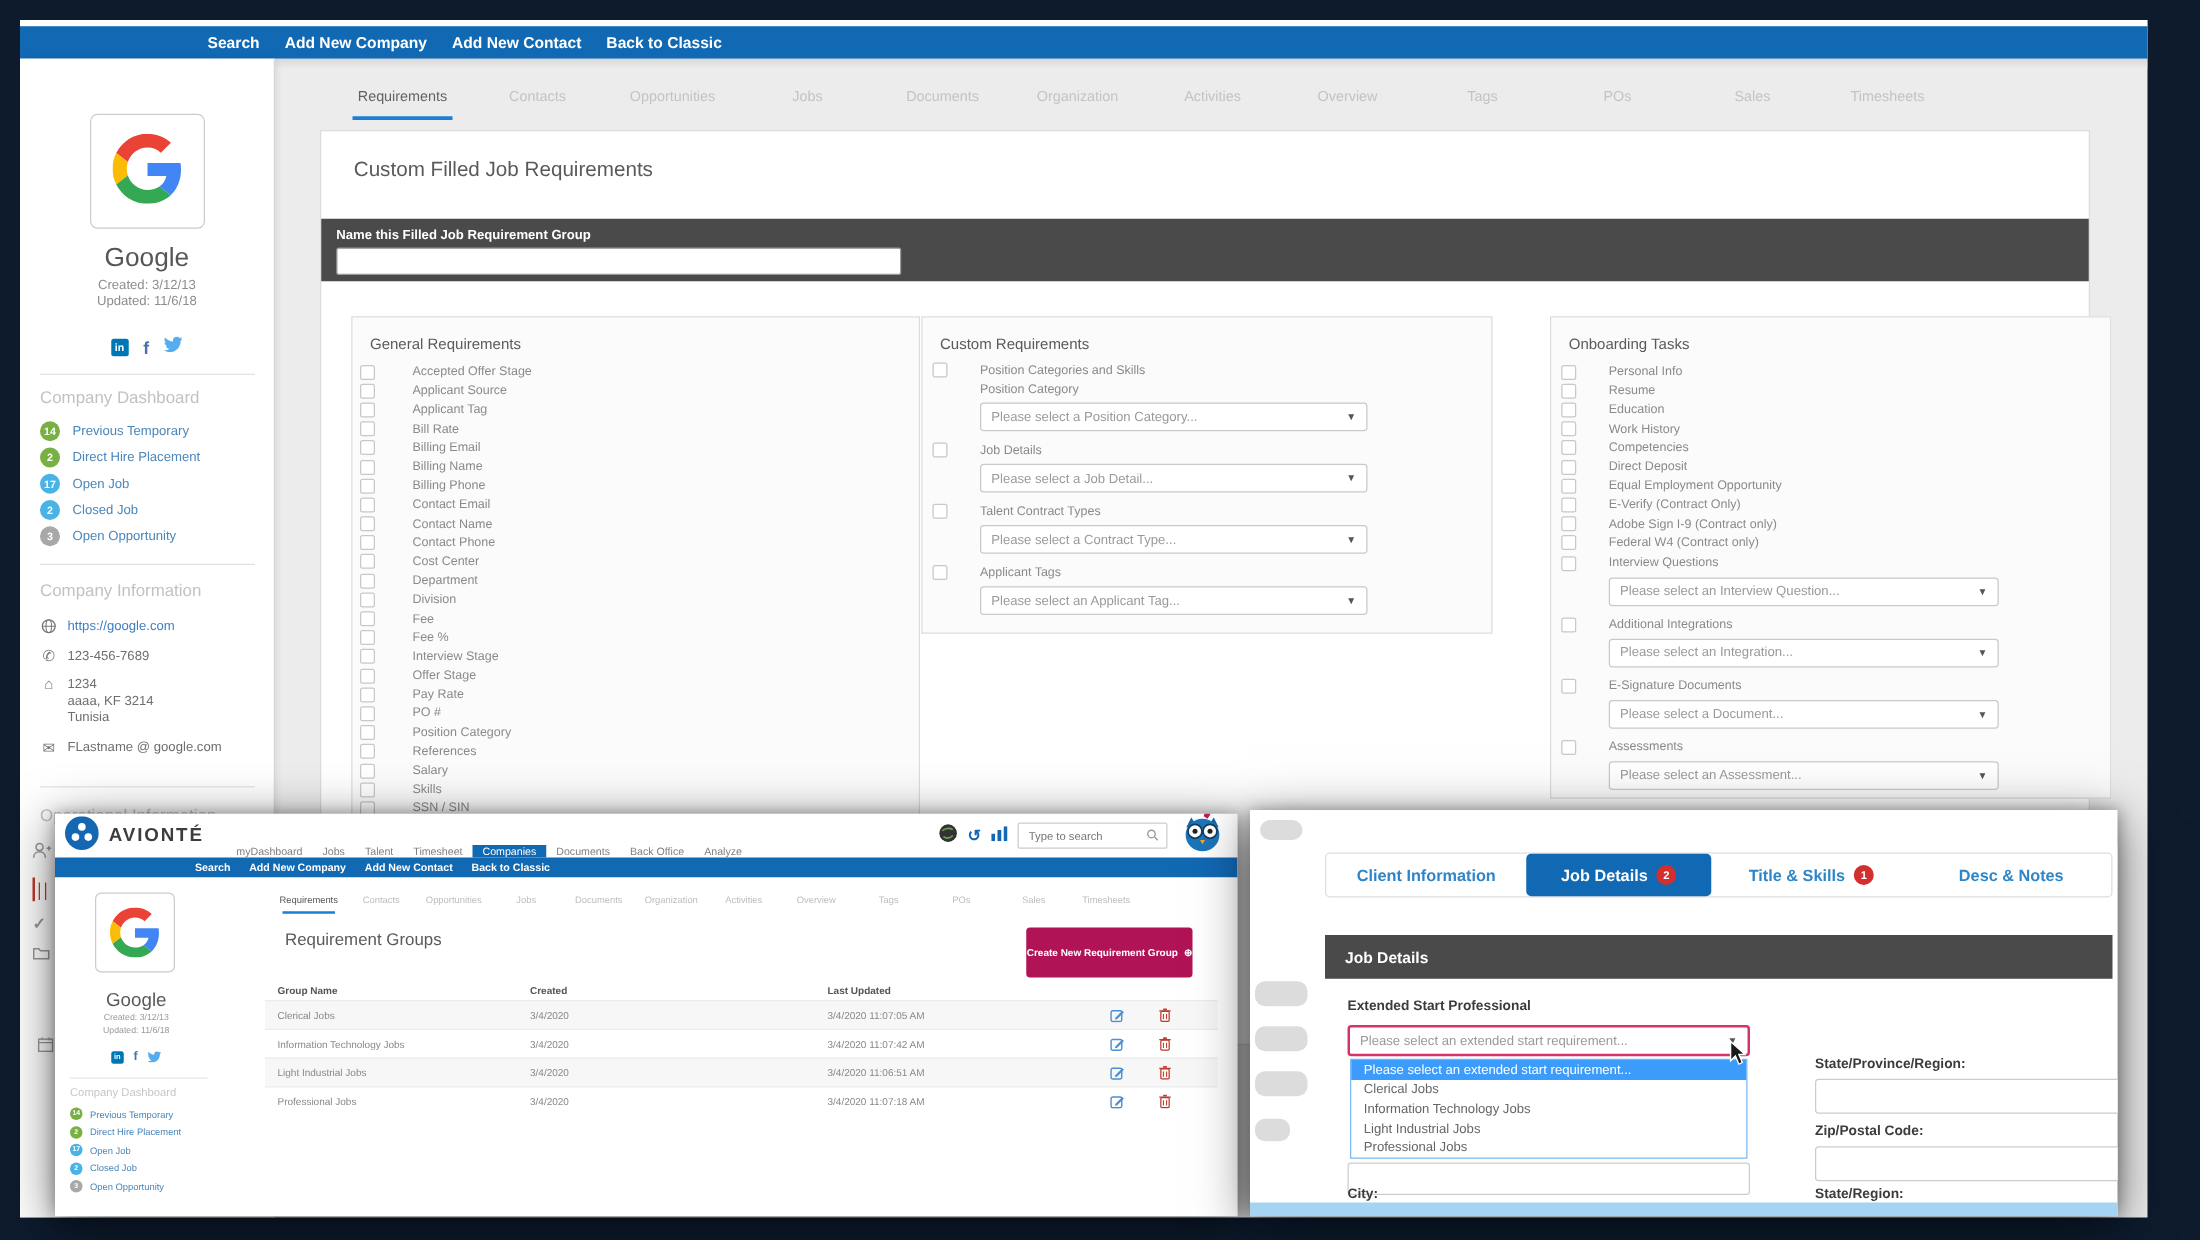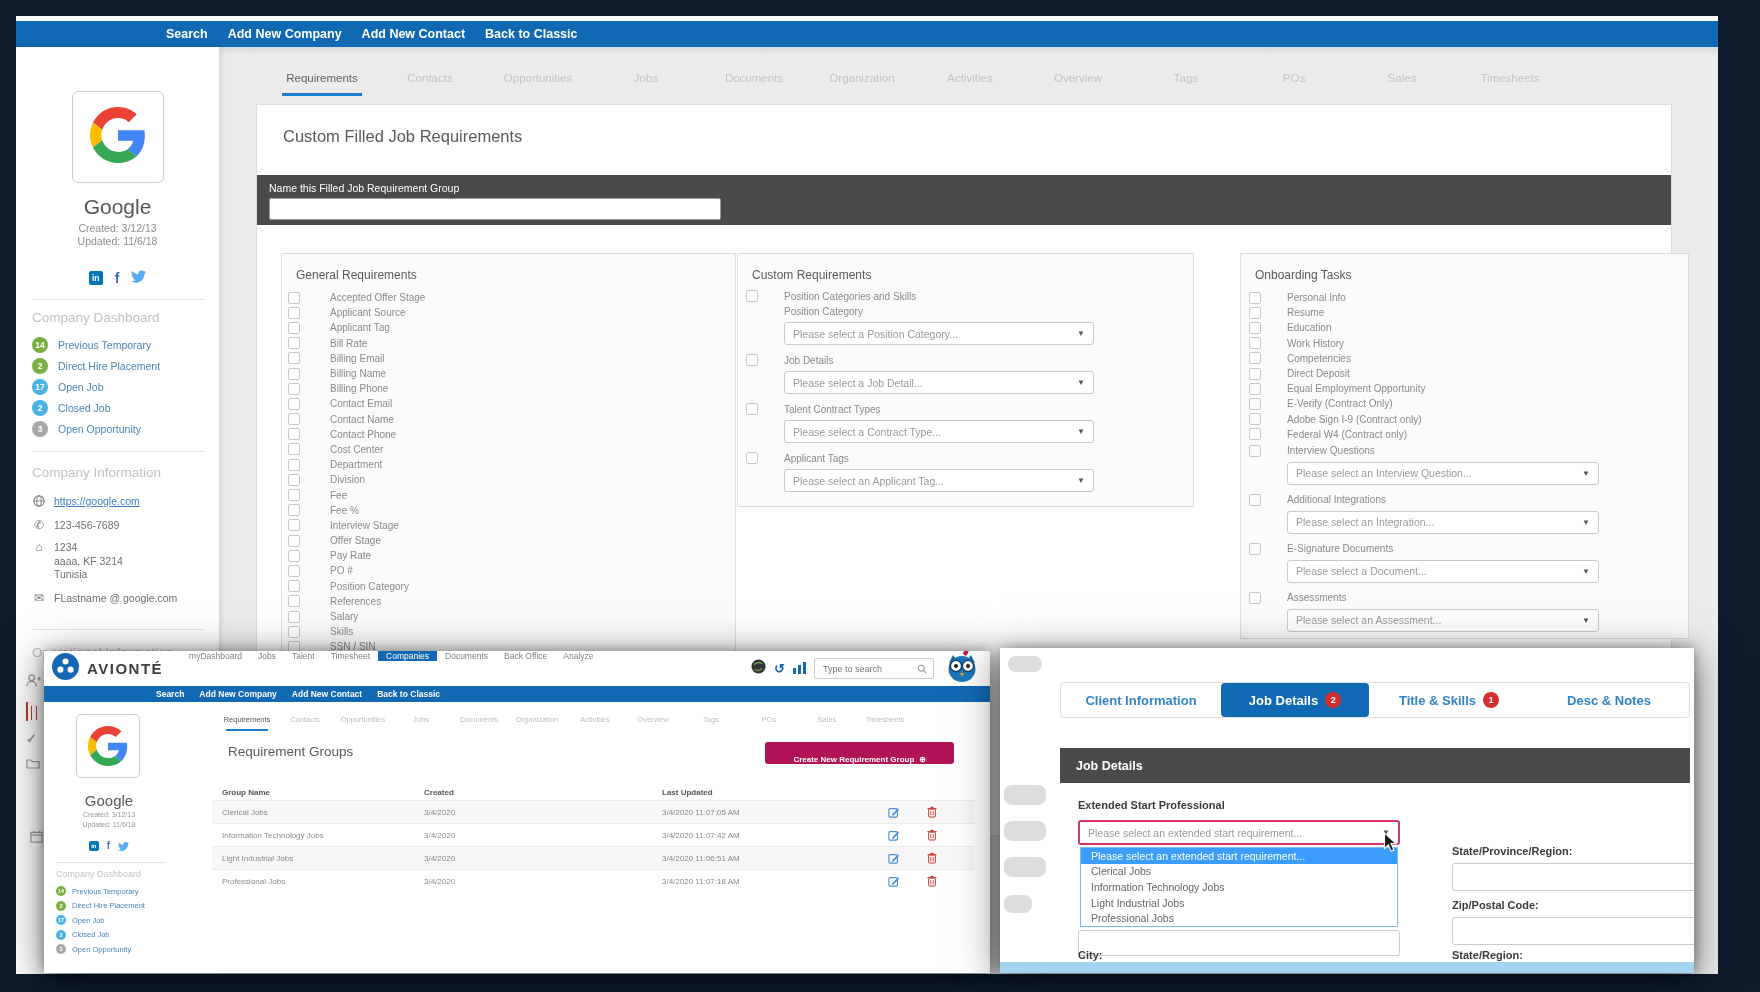--- a/index.html
+++ b/index.html
@@ -44,7 +44,7 @@
   .panel{position:absolute;left:240px;top:88px;width:1416px;height:732px;background:#fff;border:1px solid #dcdcdc;}
   .ptitle{position:absolute;left:26px;top:22px;font-size:16.5px;color:#5a5a5a;}
   .namebar{position:absolute;left:0;top:70px;width:100%;height:50px;background:var(--darkbar,#4a4a4a);}
-  .namebar .lbl{position:absolute;left:12px;top:7px;color:#fff;font-size:10.5px;font-weight:normal;}
+  .namebar .lbl{position:absolute;left:12px;top:7px;color:#fff;font-size:10.5px;font-weight:bold;}
   .namebar input{position:absolute;left:12px;top:23px;width:452px;height:22px;border:1px solid #999;border-radius:2px;background:#fff;padding:0 6px;font-size:11px;}
   .reqpanel{position:absolute;background:#fbfbfb;border:1px solid #ddd;}
   .rph{font-size:12px;color:#5a5a5a;margin:14px 0 8px 14px;}

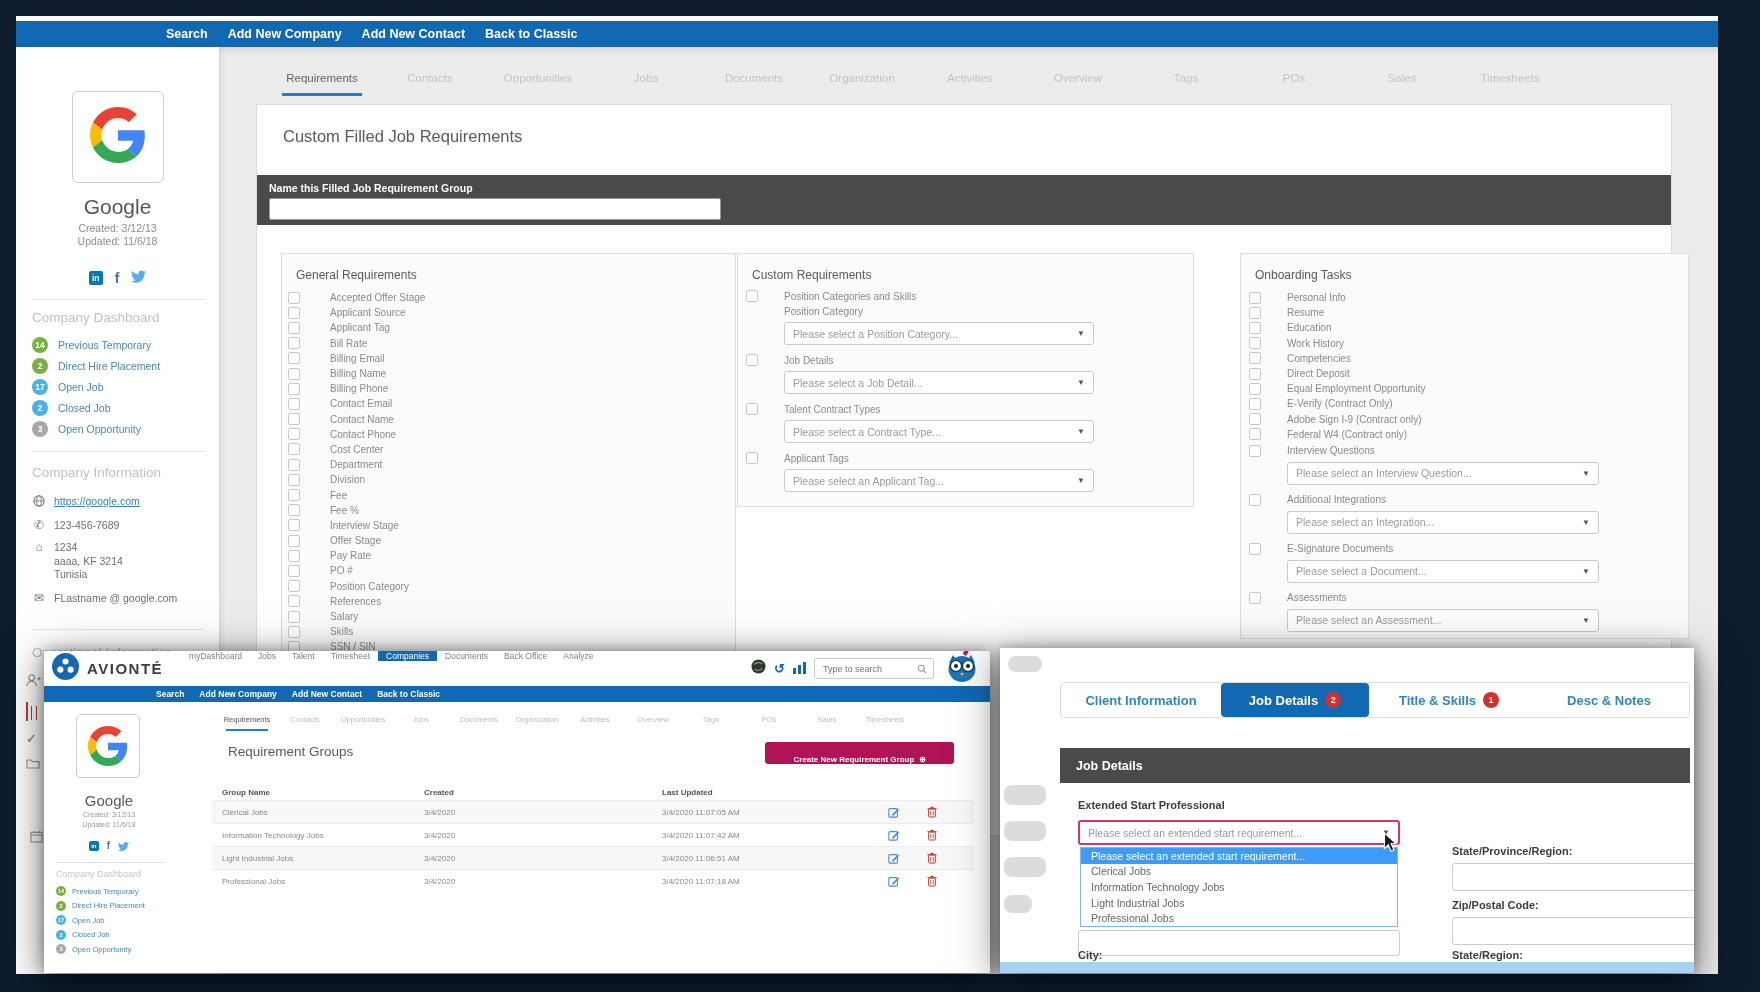--- a/index.html
+++ b/index.html
@@ -29,7 +29,7 @@
   .inforow{display:flex;gap:8px;align-items:flex-start;font-size:10.5px;color:#6e6e6e;}
   .inforow .ic{width:14px;text-align:center;color:#777;flex:0 0 14px;font-size:12px;line-height:12px;}
   .infolist{position:absolute;left:16px;top:448px;display:flex;flex-direction:column;gap:10px;width:172px;}
-  .weblink{color:#3f7fc1;cursor:pointer;text-decoration:underline;}
+  .weblink{color:#3f7fc1;cursor:pointer;}
   .addr div{line-height:13.5px;}
   
   .opic{position:absolute;color:#9a9a9a;}

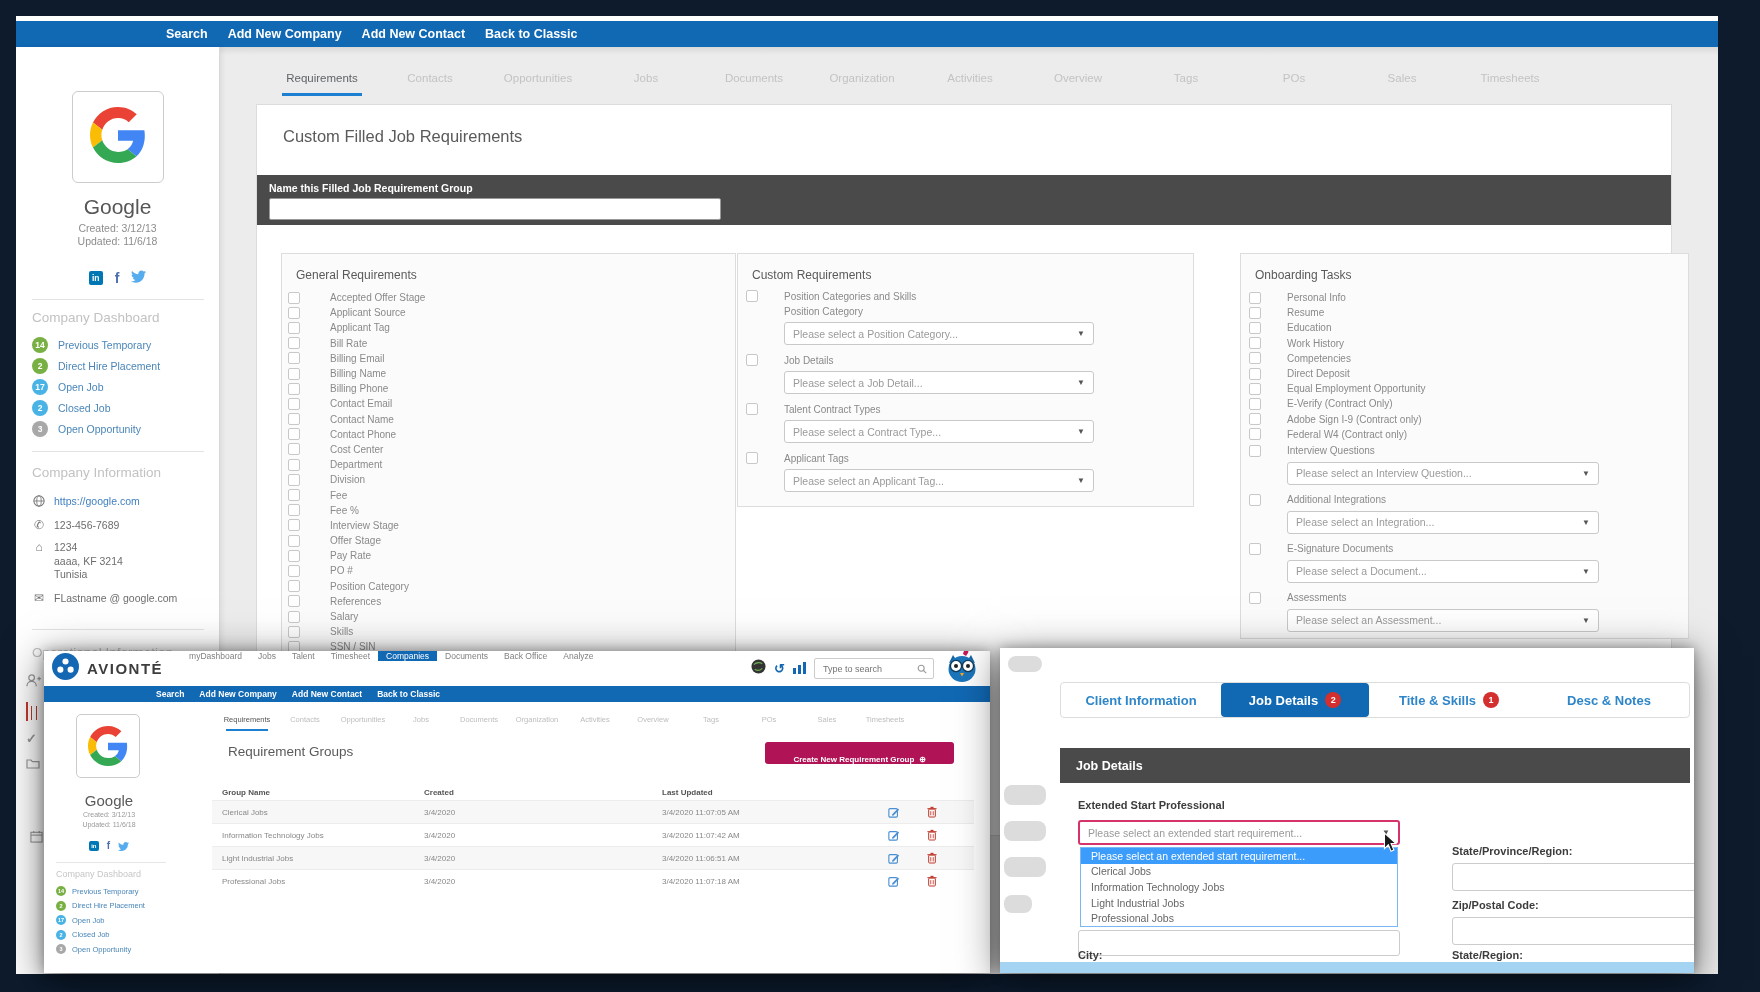--- a/index.html
+++ b/index.html
@@ -64,7 +64,7 @@
   .w2head{position:absolute;left:0;top:0;width:100%;height:35px;background:#fff;display:flex;align-items:stretch;}
   .w2brand{display:flex;align-items:center;gap:8px;padding-left:8px;}
   .w2brand b{font-size:15px;letter-spacing:1.5px;color:#3d3d3d;}
-  .w2menu{display:flex;align-items:flex-start;margin-left:18px;}
+  .w2menu{display:flex;align-items:flex-end;margin-left:18px;}
   .w2menu .mi{display:flex;align-items:center;padding:0 8px;font-size:8.5px;color:#808080;cursor:pointer;}
   .w2menu .mi.active{background:var(--accent,#1168b3);color:#fff;}
   .w2right{position:absolute;right:8px;top:0;height:35px;display:flex;align-items:center;gap:8px;}

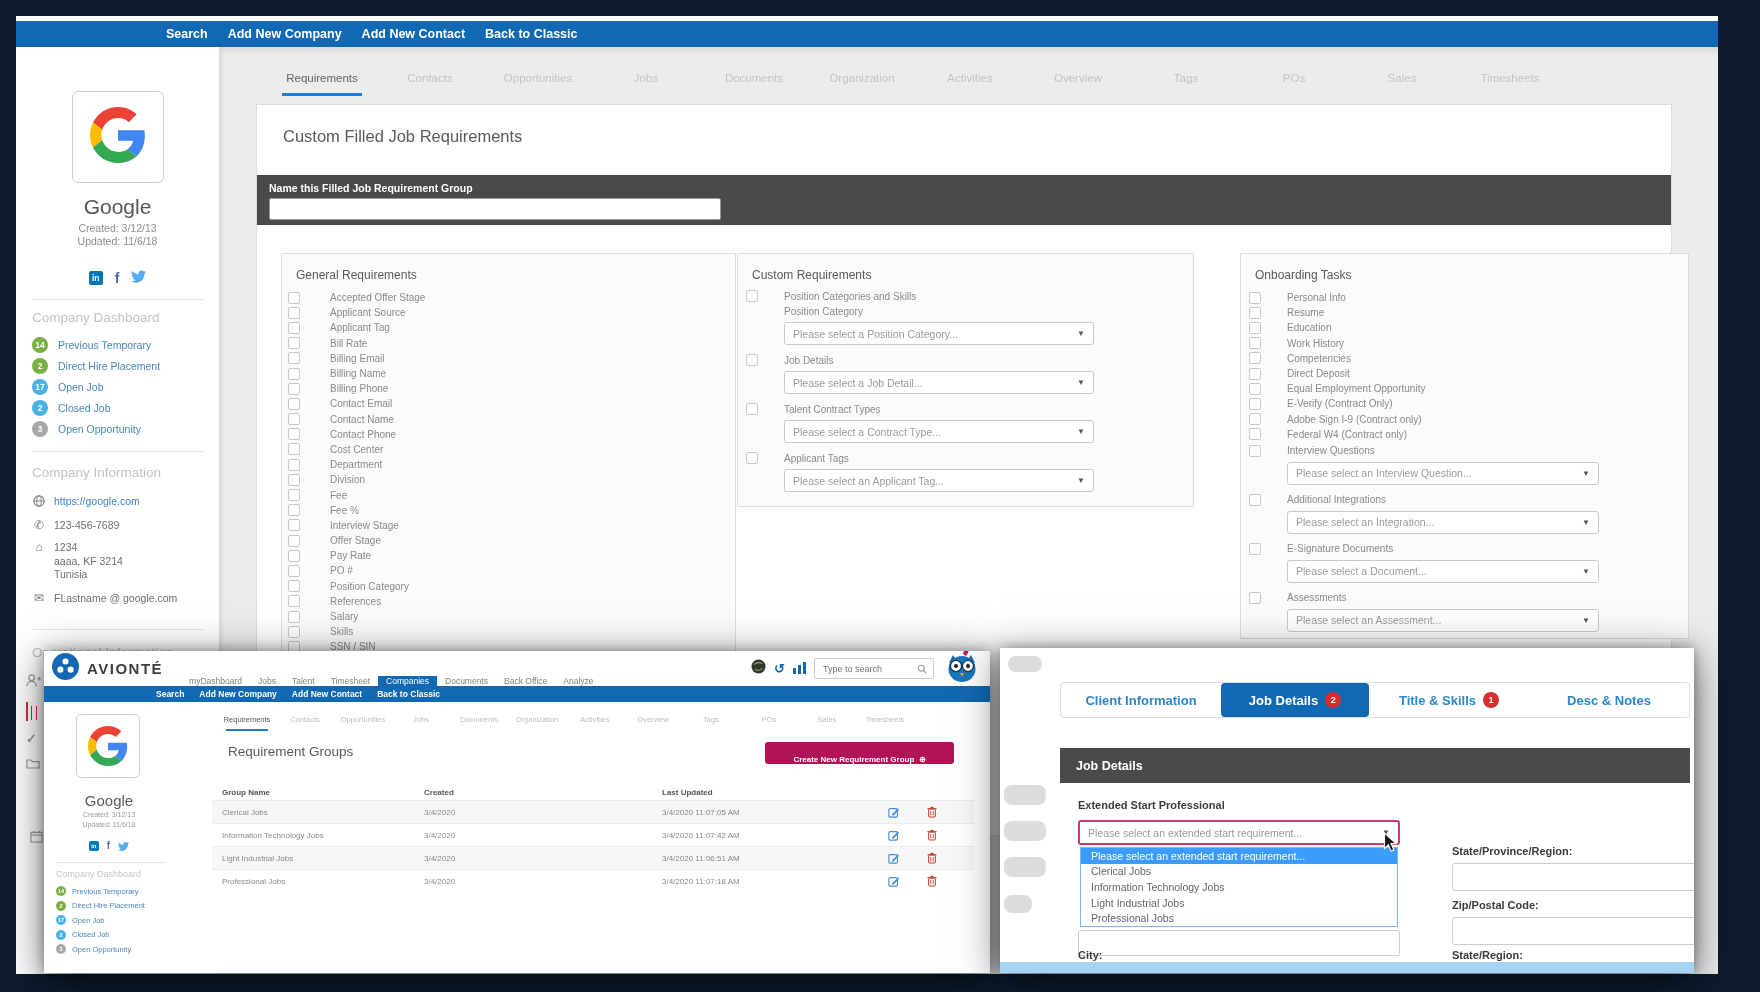--- a/index.html
+++ b/index.html
@@ -91,7 +91,7 @@
   .minitabs .tab:first-child{color:#555;}
   .minitabs .tab:first-child:after{content:"";position:absolute;left:8px;right:8px;bottom:0;height:2px;background:#1d7fd1;}
   .w2h2{position:absolute;left:28px;top:42px;font-size:13.5px;color:#5a5a5a;}
-  .crbtn{position:absolute;right:36px;top:40px;height:22px;background:var(--crimson,#b01356);color:#fff;border:none;border-radius:3px;font-size:8px;font-weight:bold;padding:0 28px;display:flex;align-items:flex-end;gap:5px;cursor:pointer;}
+  .crbtn{position:absolute;right:36px;top:40px;height:40px;background:var(--crimson,#b01356);color:#fff;border:none;border-radius:3px;font-size:8px;font-weight:bold;padding:0 0;display:flex;align-items:center;gap:5px;cursor:pointer;}
   .w2table{position:absolute;left:12px;top:82px;width:762px;}
   .thead,.trow{display:grid;grid-template-columns:202px 238px 224px 36px 40px;align-items:center;}
   .thead{height:16px;}

